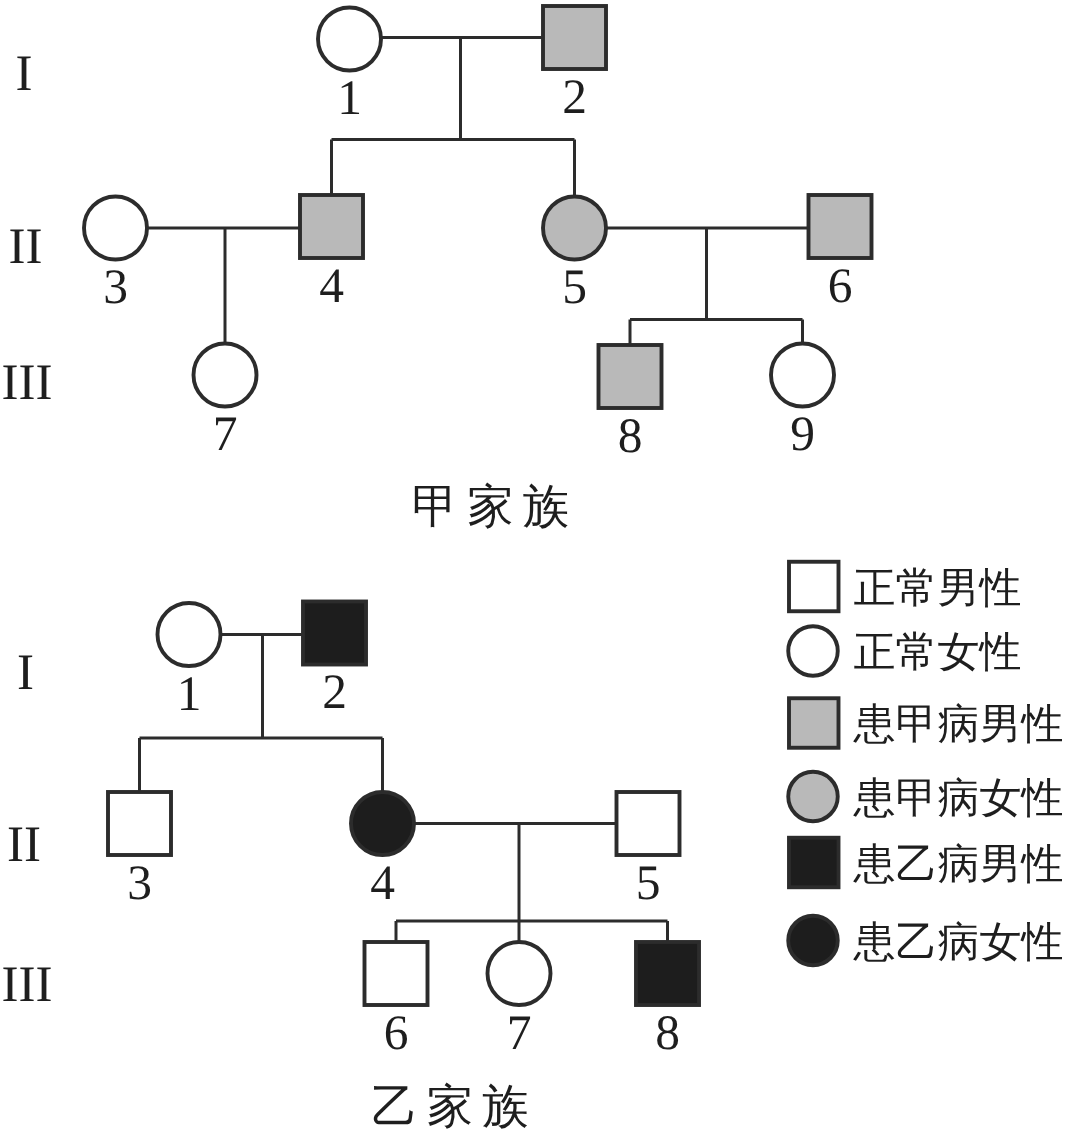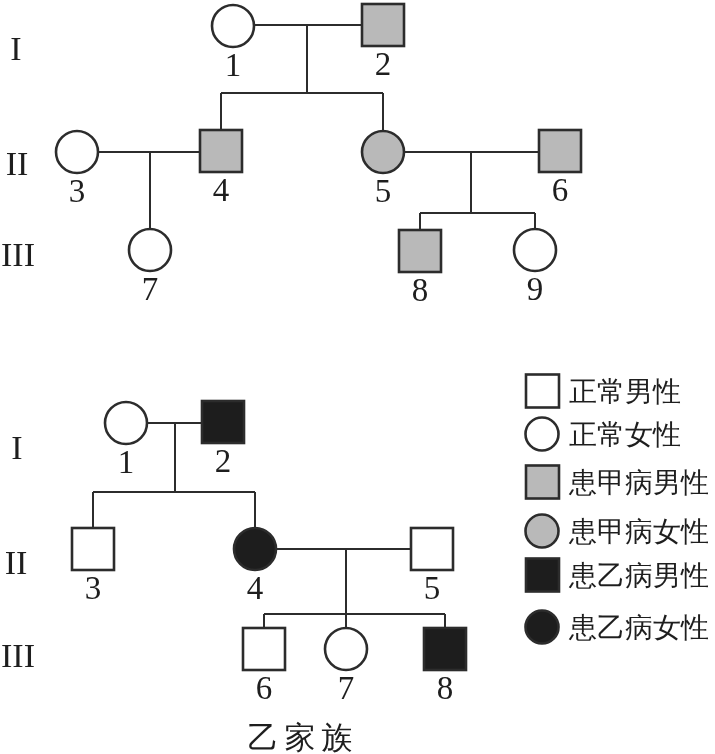--- a/index.html
+++ b/index.html
@@ -120,6 +120,7 @@
       <circle cx="542" cy="627" r="16.5" fill="#1d1d1d" stroke="#2c2c2c" stroke-width="2.6"></circle>
       <text x="569" y="637" class="legend-label">患乙病女性</text>
     </svg>
+  <div class="family-title title-jia">甲家族</div>
   <div class="family-title title-yi">乙家族</div>
 </div>
 

